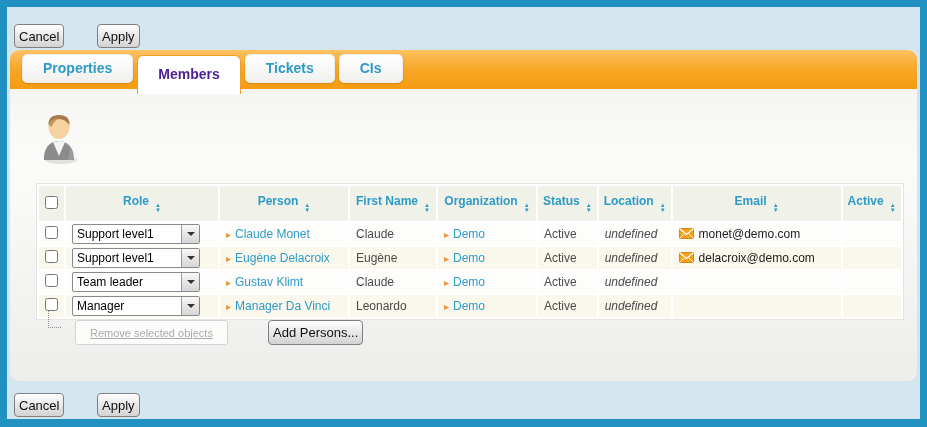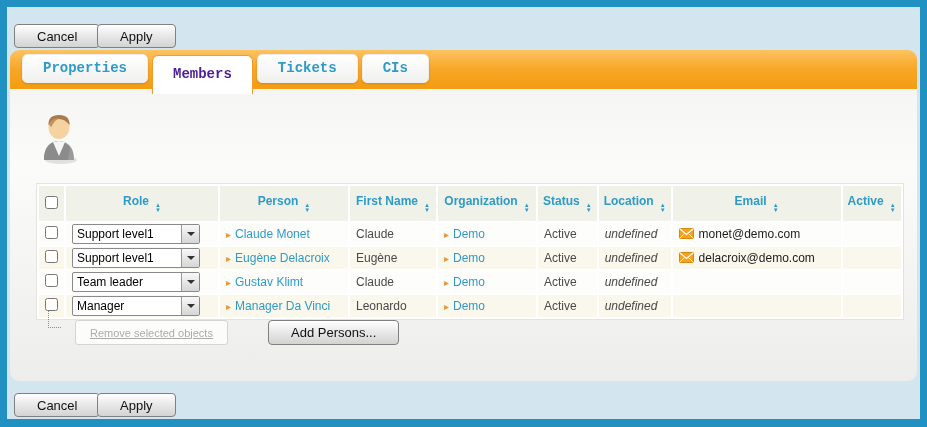--- a/index.html
+++ b/index.html
@@ -10,7 +10,7 @@
 
   
   .btn {
-    position:absolute; height:22px; padding:0 22px;
+    position:absolute; height:22px; padding:0 4px;
     font-family:"Liberation Sans", sans-serif; font-size:13px; color:#111;
     background:linear-gradient(#ffffff,#eaeaea 45%,#d3d3d3);
     border:1px solid #808080; border-radius:4px;

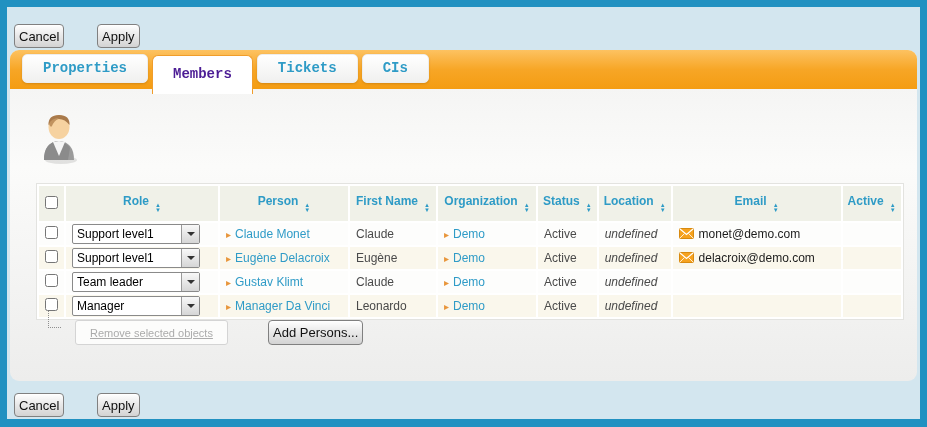--- a/index.html
+++ b/index.html
@@ -28,7 +28,7 @@
   .tabbar {
     position:relative; height:39px; border-radius:9px 9px 0 0;
     background:linear-gradient(#fdc261, #f7a626 50%, #f49c12);
-    display:flex; align-items:flex-end; padding-left:12px;font-family:Liberation Mono, monospace;
+    display:flex; align-items:flex-end; padding-left:12px;
   }
   .tab {
     height:27px; line-height:27px; margin:0 4px 6px 0; padding:0 20px;

